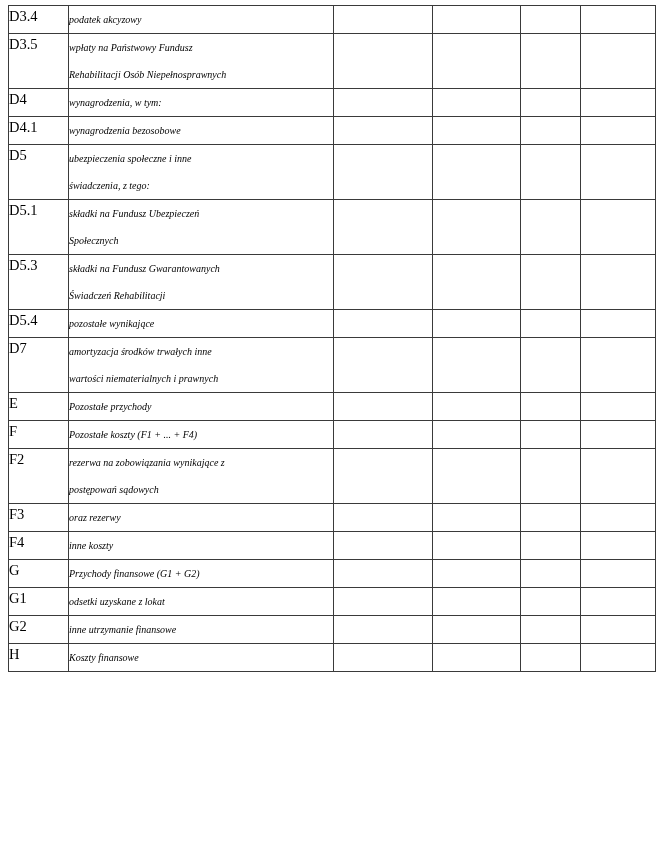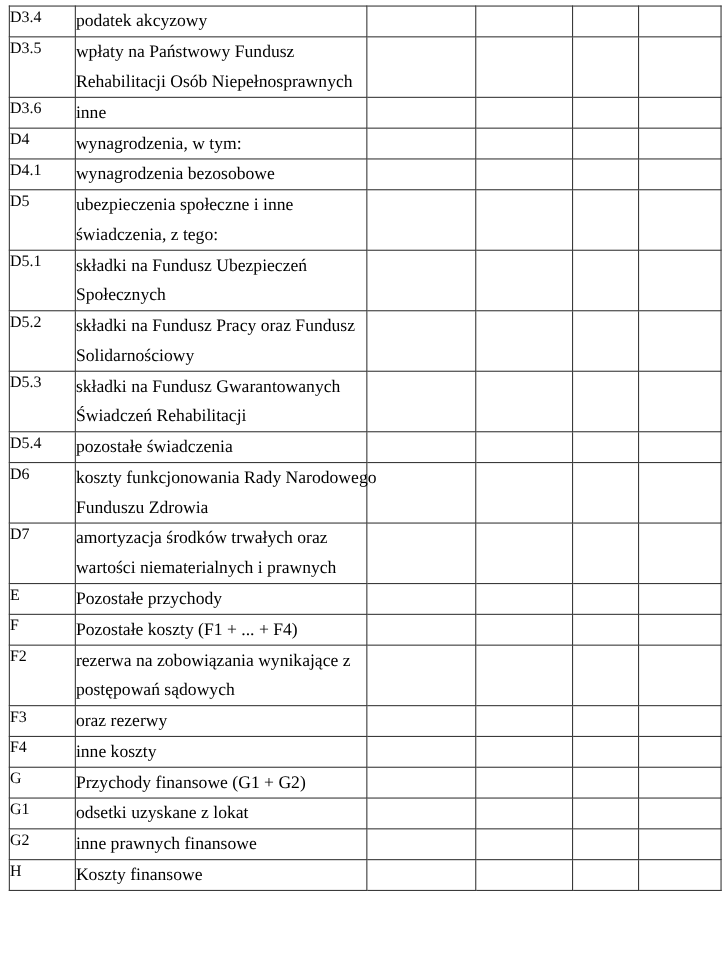--- a/index.html
+++ b/index.html
@@ -50,8 +50,9 @@
   }
   td.desc {
     padding: 3px 6px 3px 8px;
-    font-size: 16px;
+    font-size: 10px;
     line-height: 27px;
+    font-style: italic;
   }
   td.val {
     padding: 0;

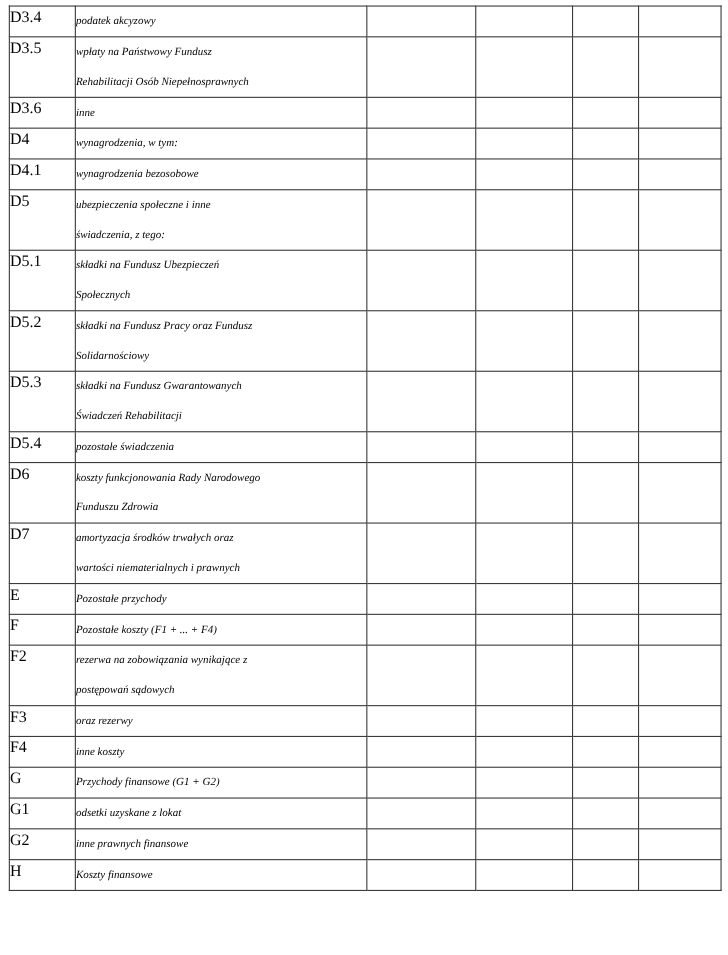--- a/index.html
+++ b/index.html
@@ -102,16 +102,6 @@
           <td class="val"></td>
         </tr>
         <tr class="h1">
-          <td class="code">D3.6</td>
-          <td class="desc">
-            <span class="ln">inne</span>
-          </td>
-          <td class="val"></td>
-          <td class="val"></td>
-          <td class="val"></td>
-          <td class="val"></td>
-        </tr>
-        <tr class="h1">
           <td class="code">D4</td>
           <td class="desc">
             <span class="ln">wynagrodzenia, w tym:</span>

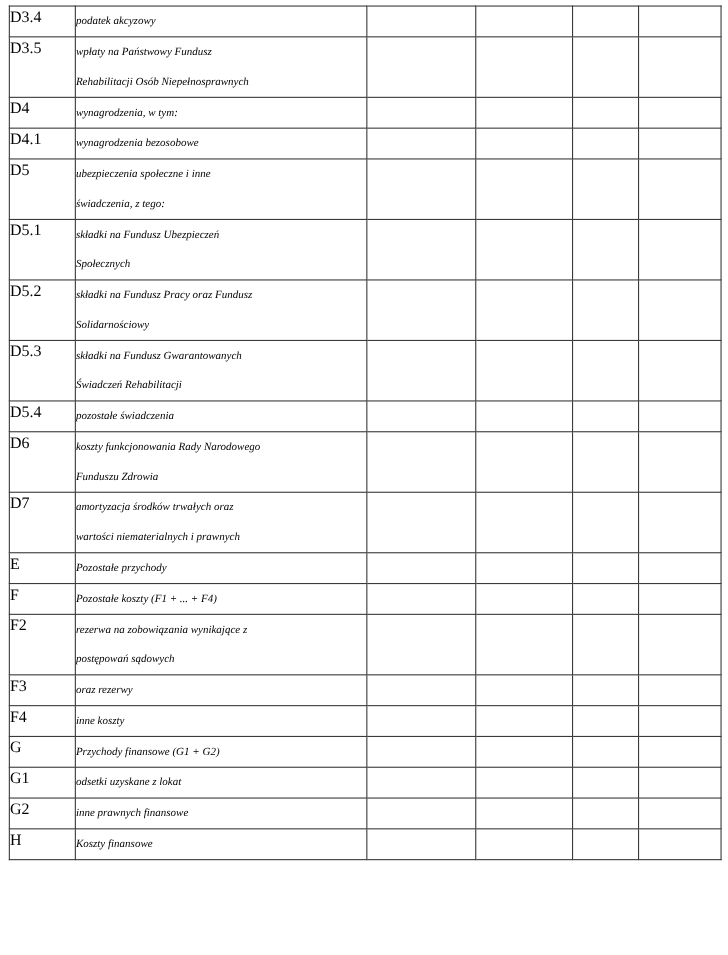--- a/index.html
+++ b/index.html
@@ -144,17 +144,6 @@
           <td class="val"></td>
         </tr>
         <tr class="h2">
-          <td class="code">D5.2</td>
-          <td class="desc">
-            <span class="ln">składki na Fundusz Pracy oraz Fundusz</span>
-            <span class="ln">Solidarnościowy</span>
-          </td>
-          <td class="val"></td>
-          <td class="val"></td>
-          <td class="val"></td>
-          <td class="val"></td>
-        </tr>
-        <tr class="h2">
           <td class="code">D5.3</td>
           <td class="desc">
             <span class="ln">składki na Fundusz Gwarantowanych</span>

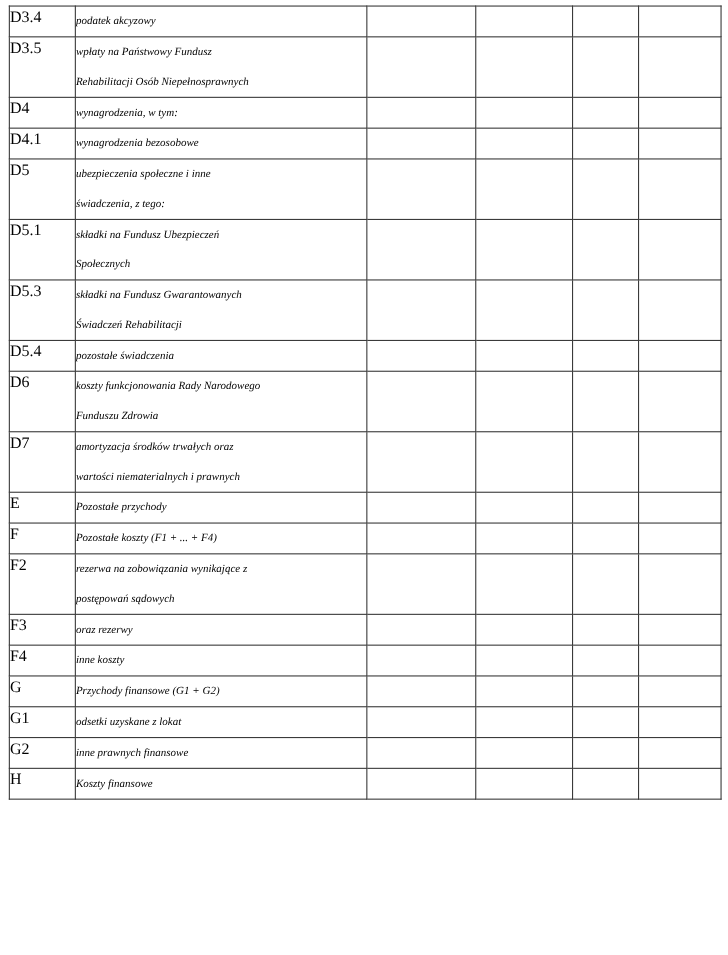--- a/index.html
+++ b/index.html
@@ -157,7 +157,7 @@
         <tr class="h1">
           <td class="code">D5.4</td>
           <td class="desc">
-            <span class="ln">pozostałe świadczenia</span>
+            <span class="ln">pozostałe wynikające</span>
           </td>
           <td class="val"></td>
           <td class="val"></td>

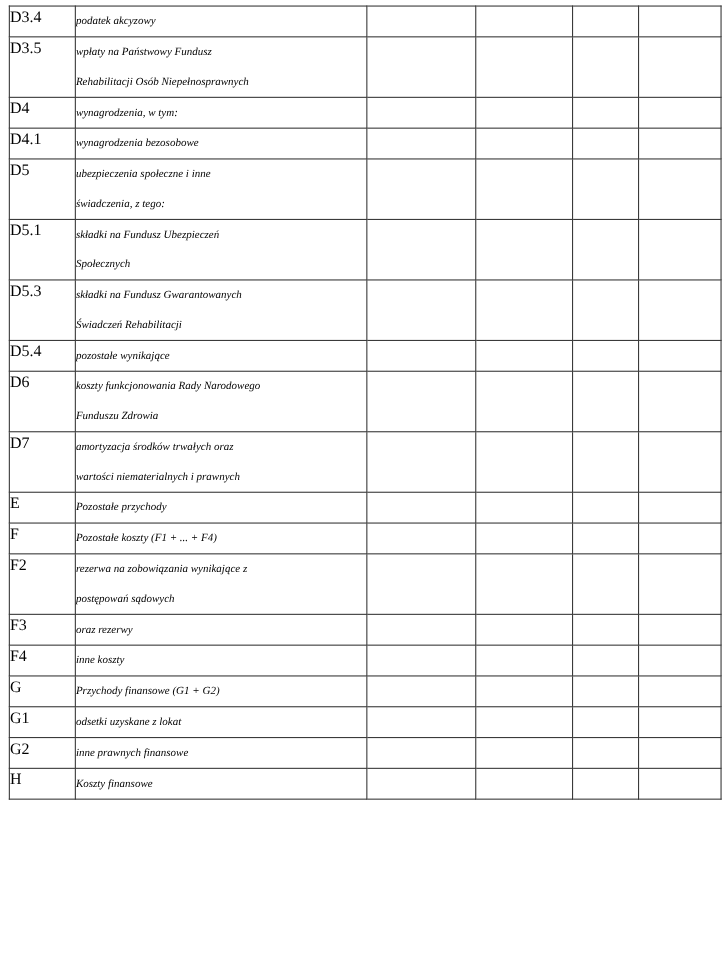--- a/index.html
+++ b/index.html
@@ -165,17 +165,6 @@
           <td class="val"></td>
         </tr>
         <tr class="h2">
-          <td class="code">D6</td>
-          <td class="desc">
-            <span class="ln">koszty funkcjonowania Rady Narodowego</span>
-            <span class="ln">Funduszu Zdrowia</span>
-          </td>
-          <td class="val"></td>
-          <td class="val"></td>
-          <td class="val"></td>
-          <td class="val"></td>
-        </tr>
-        <tr class="h2">
           <td class="code">D7</td>
           <td class="desc">
             <span class="ln">amortyzacja środków trwałych oraz</span>

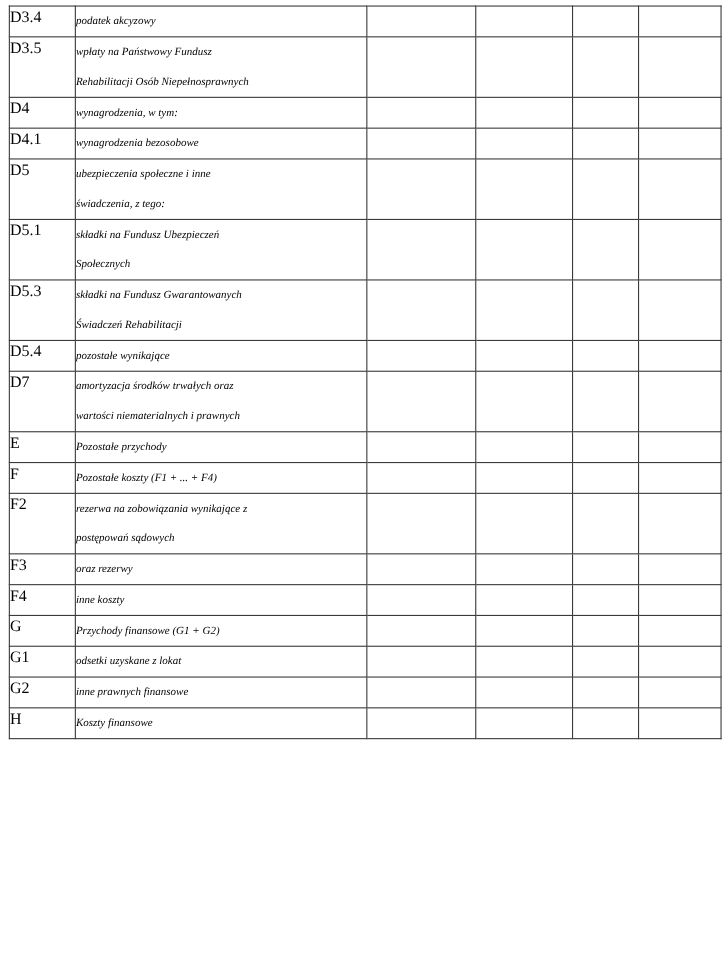--- a/index.html
+++ b/index.html
@@ -167,7 +167,7 @@
         <tr class="h2">
           <td class="code">D7</td>
           <td class="desc">
-            <span class="ln">amortyzacja środków trwałych oraz</span>
+            <span class="ln">amortyzacja środków trwałych inne</span>
             <span class="ln">wartości niematerialnych i prawnych</span>
           </td>
           <td class="val"></td>

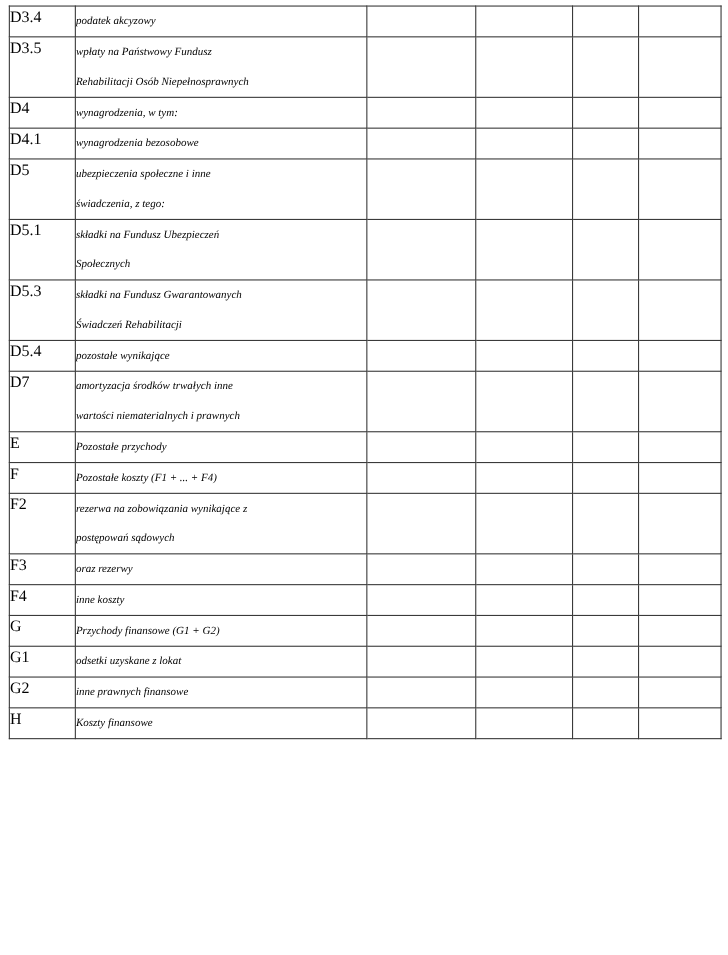--- a/index.html
+++ b/index.html
@@ -249,7 +249,7 @@
         <tr class="h1">
           <td class="code">G2</td>
           <td class="desc">
-            <span class="ln">inne prawnych finansowe</span>
+            <span class="ln">inne utrzymanie finansowe</span>
           </td>
           <td class="val"></td>
           <td class="val"></td>

